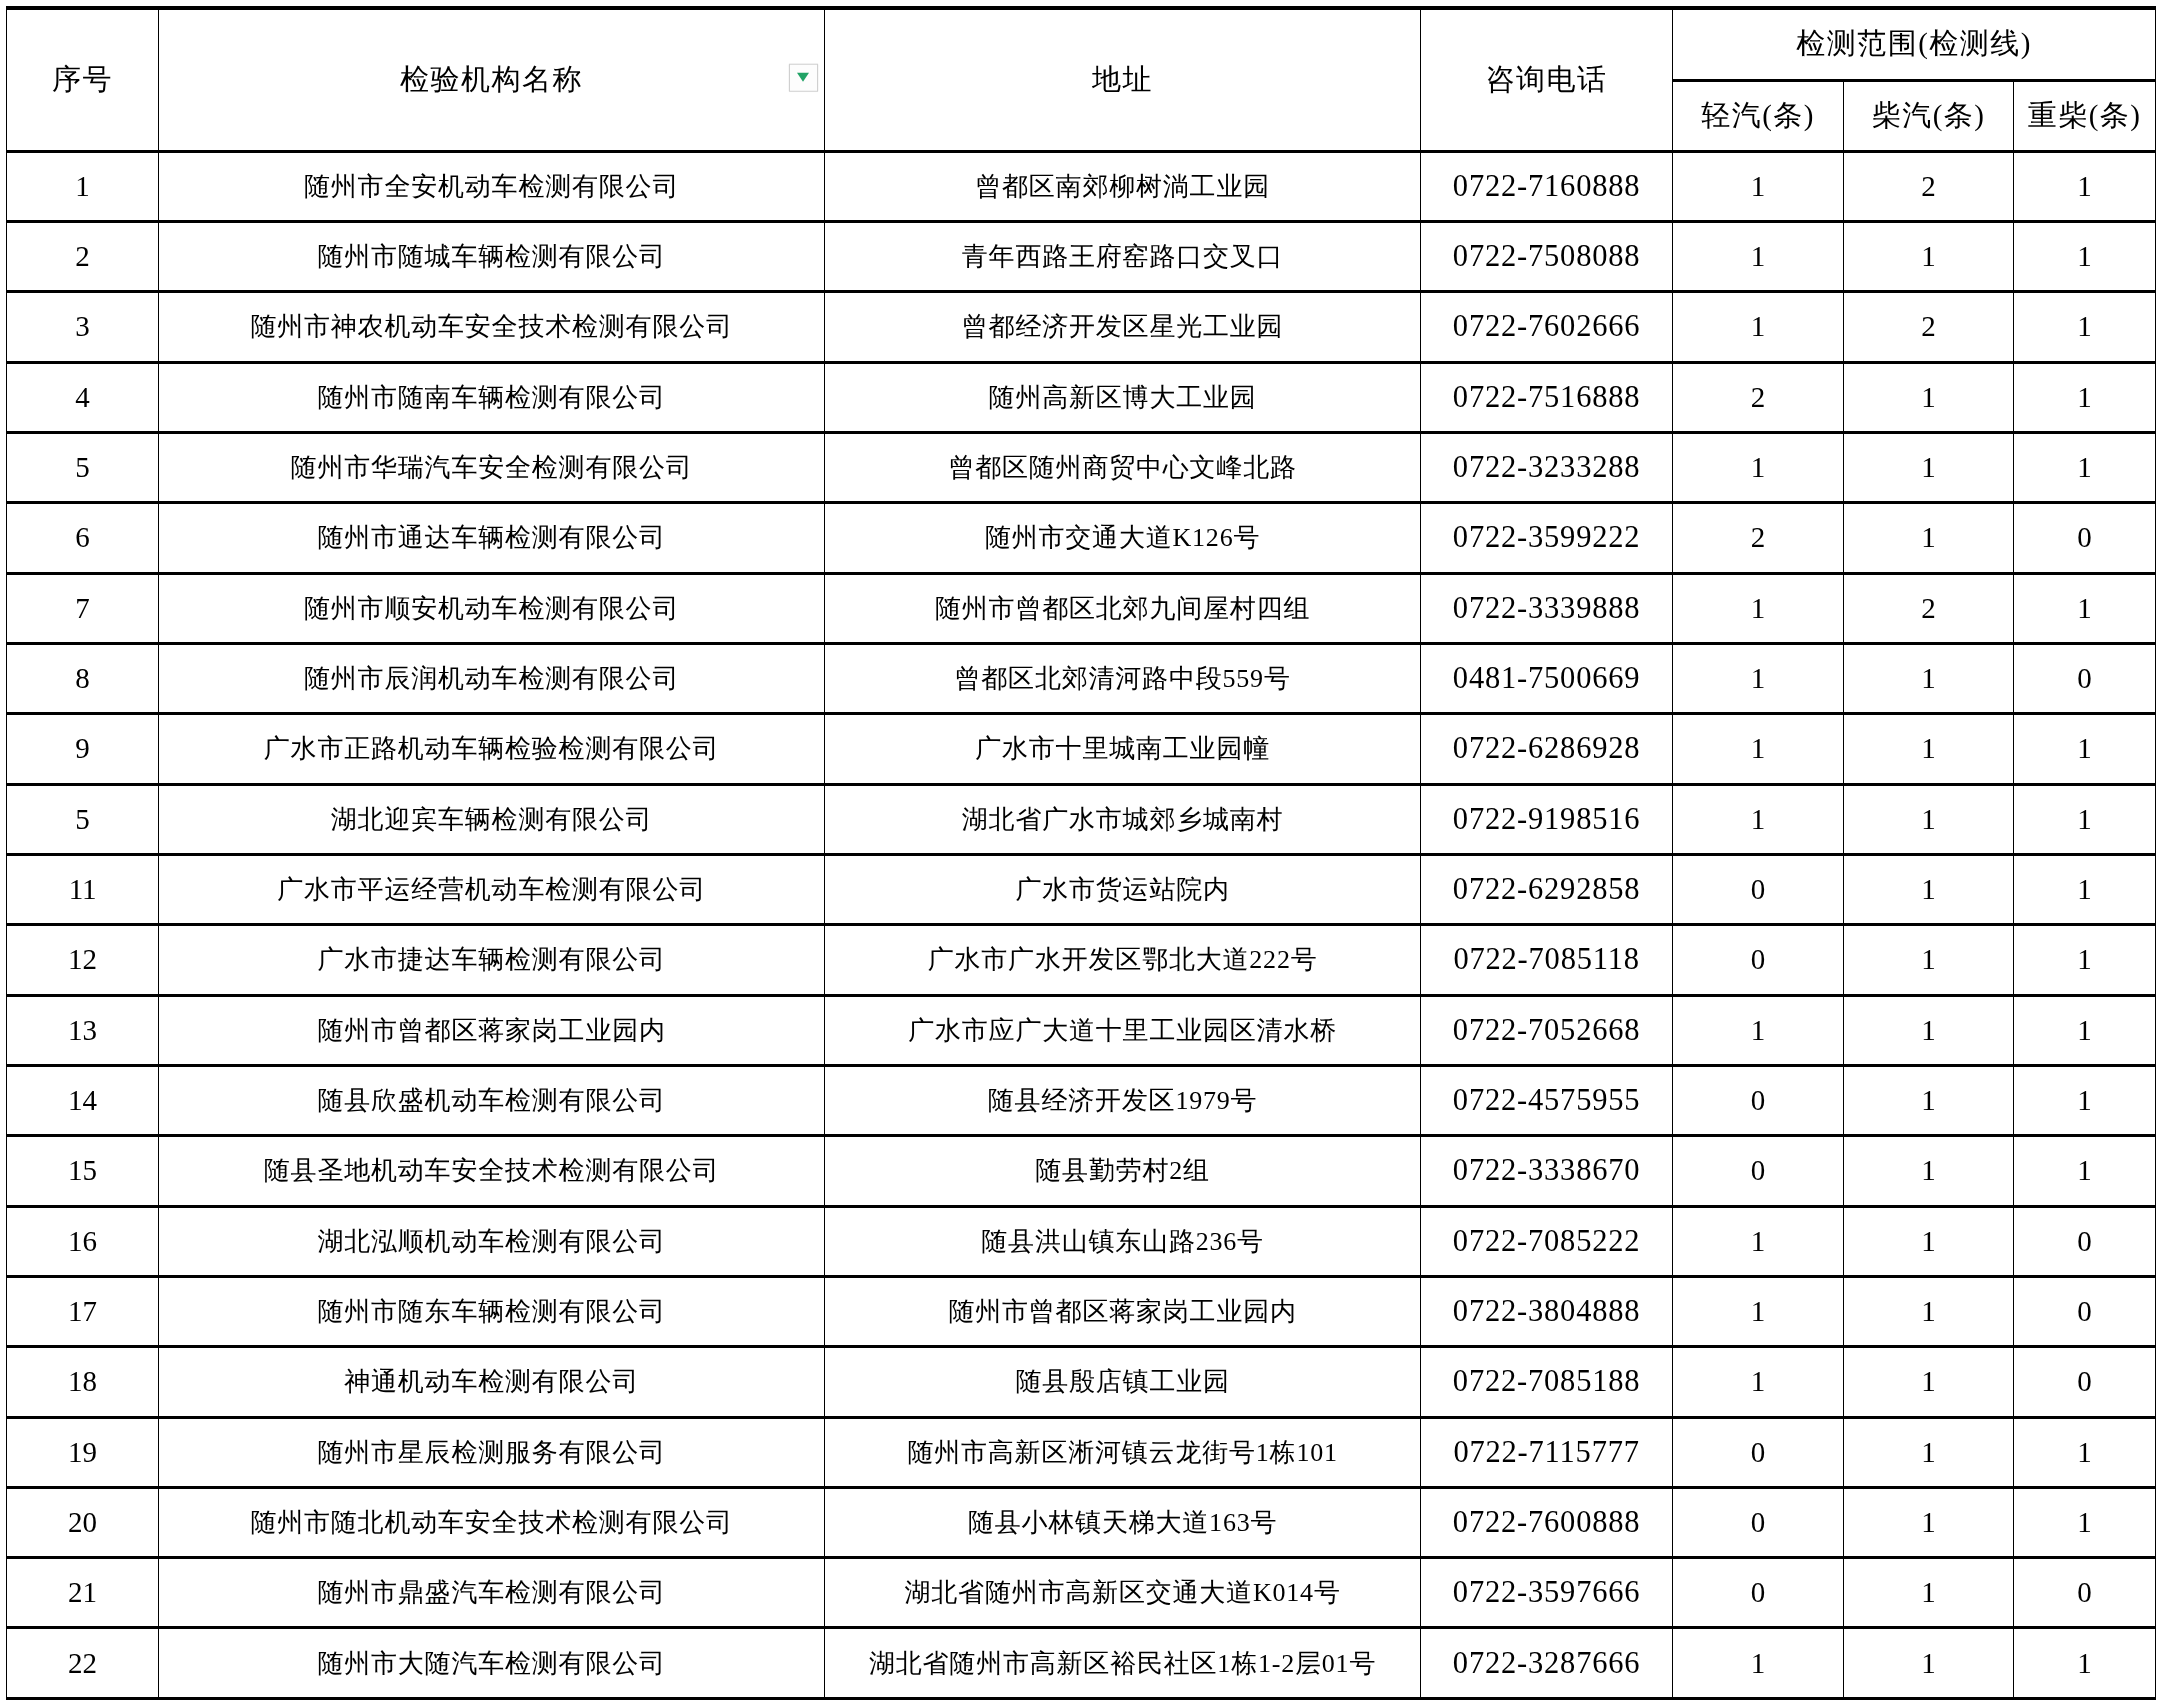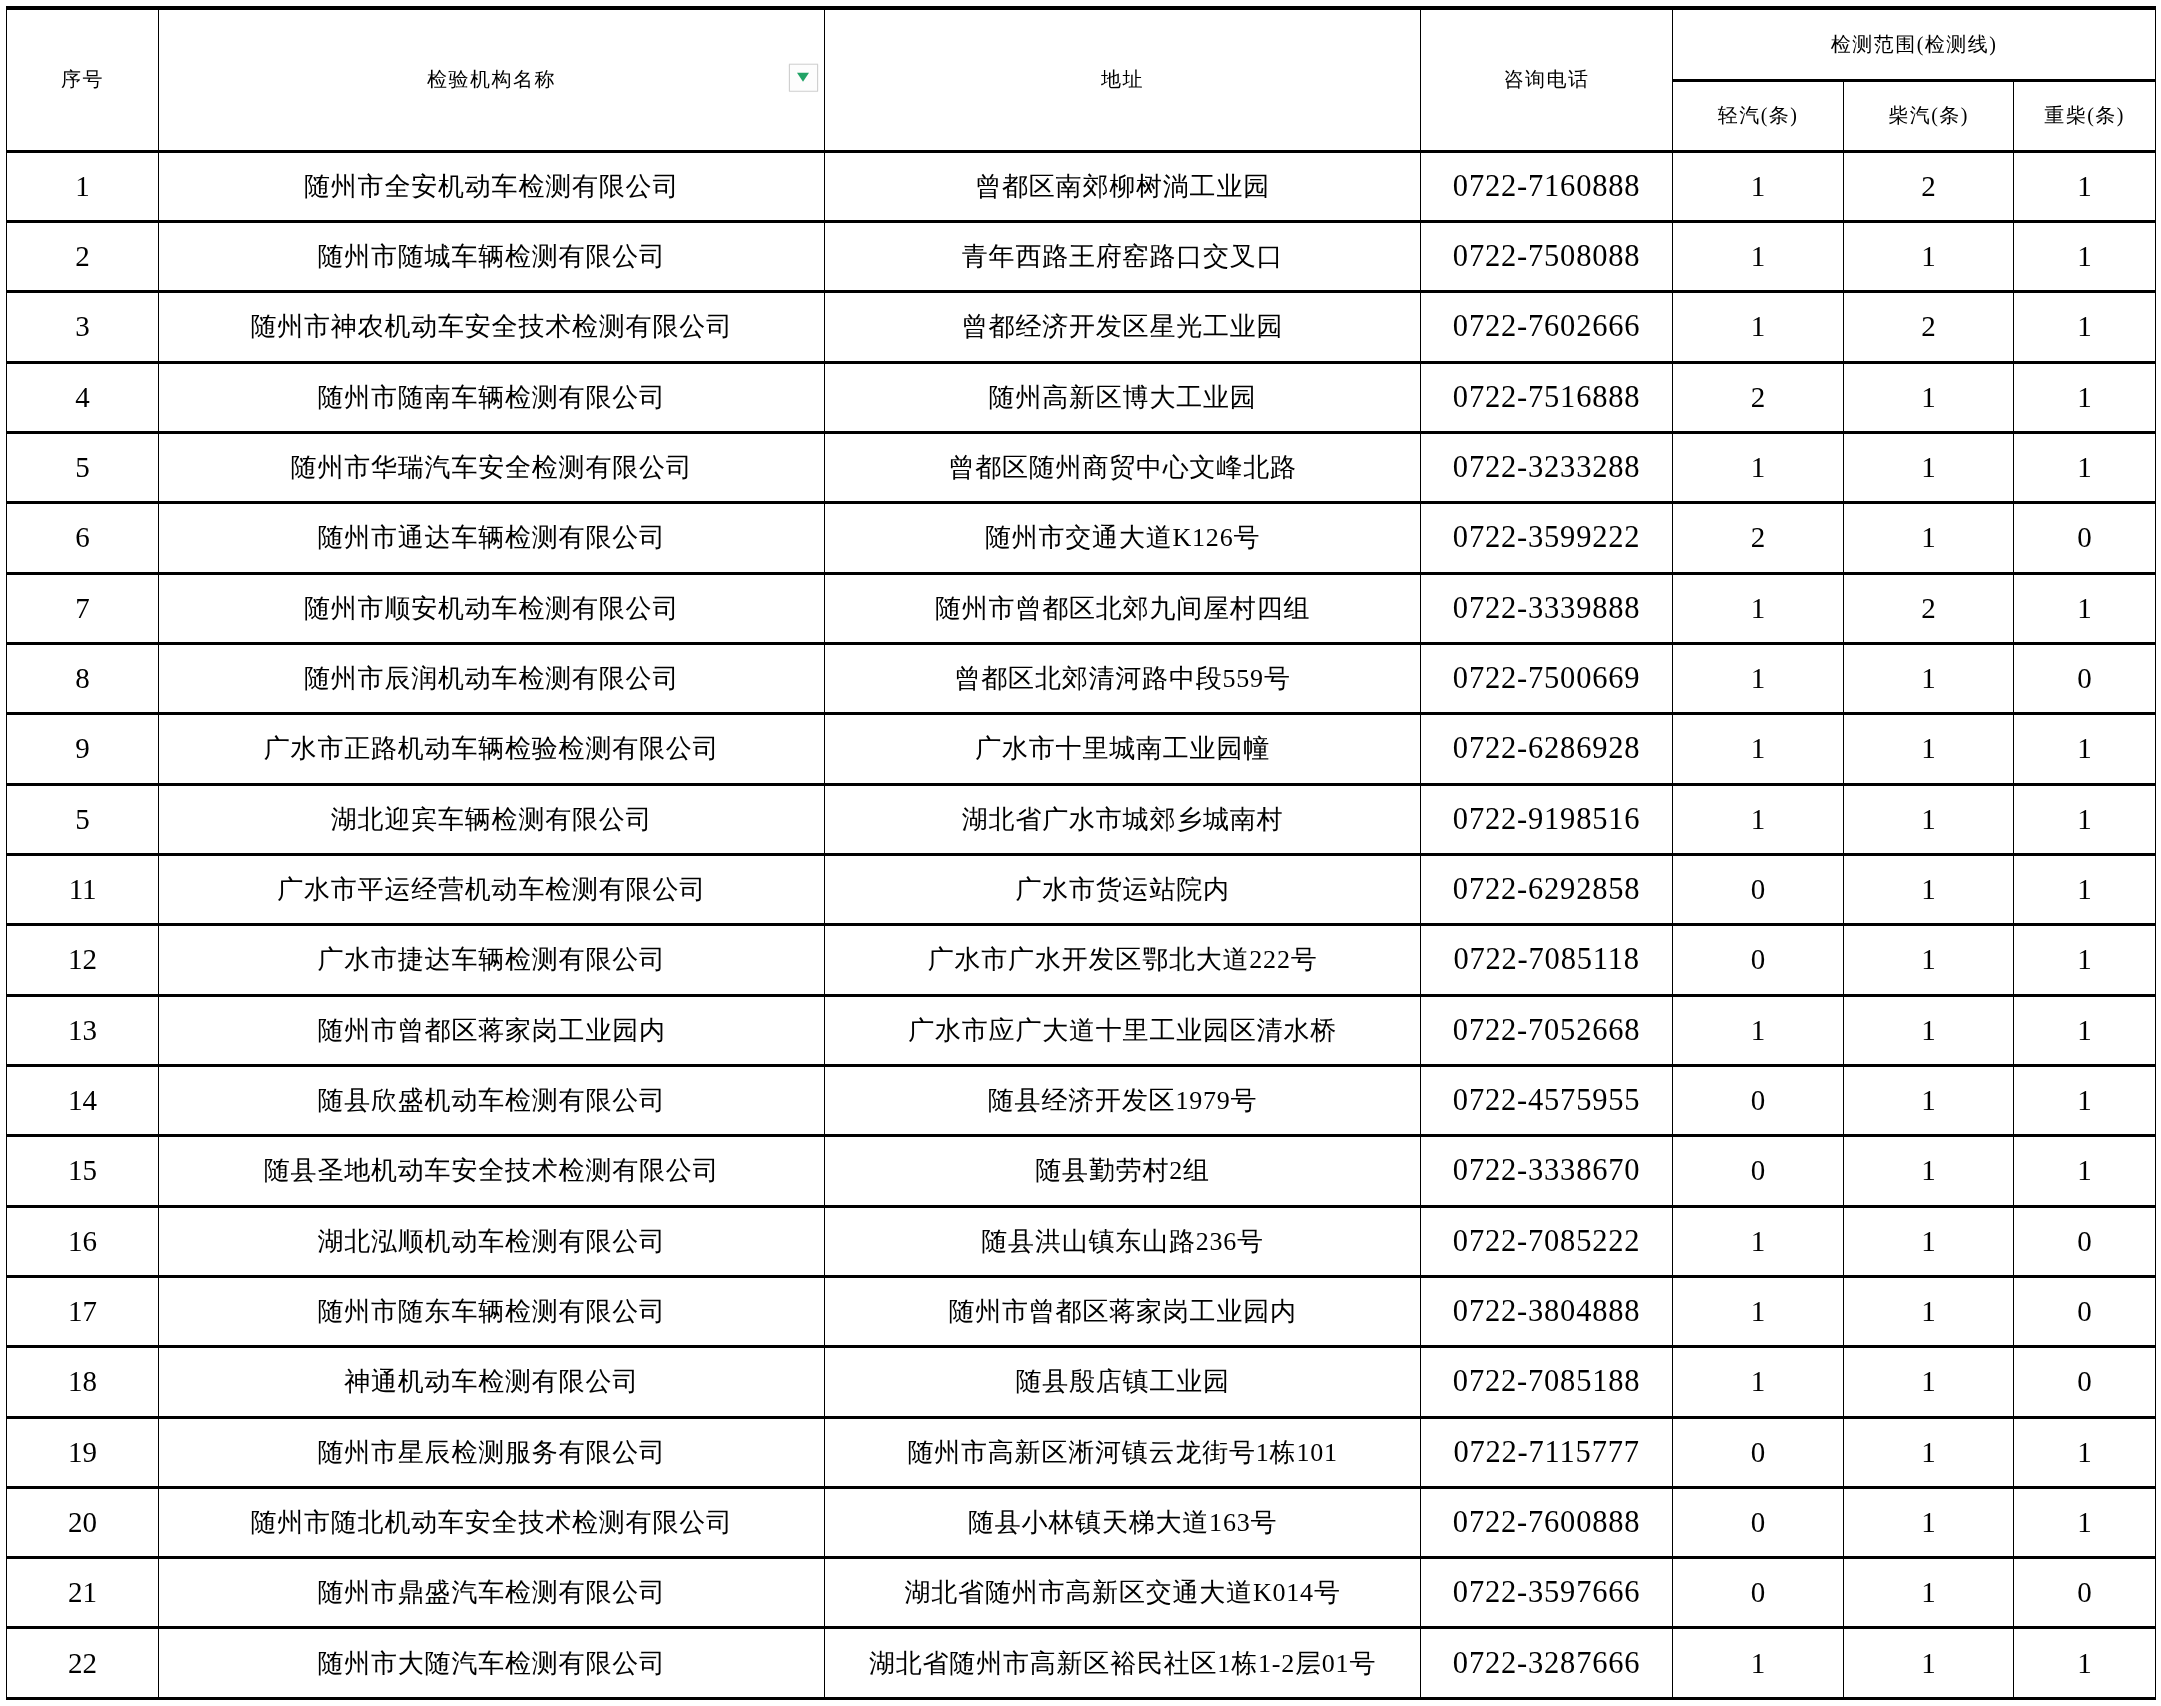--- a/index.html
+++ b/index.html
@@ -48,7 +48,7 @@
     border-bottom: 3.8px solid #000;
   }
   .hdr-label {
-    font-size: 20px;
+    font-size: 29px;
     letter-spacing: 1.5px;
   }
   td.c-index {

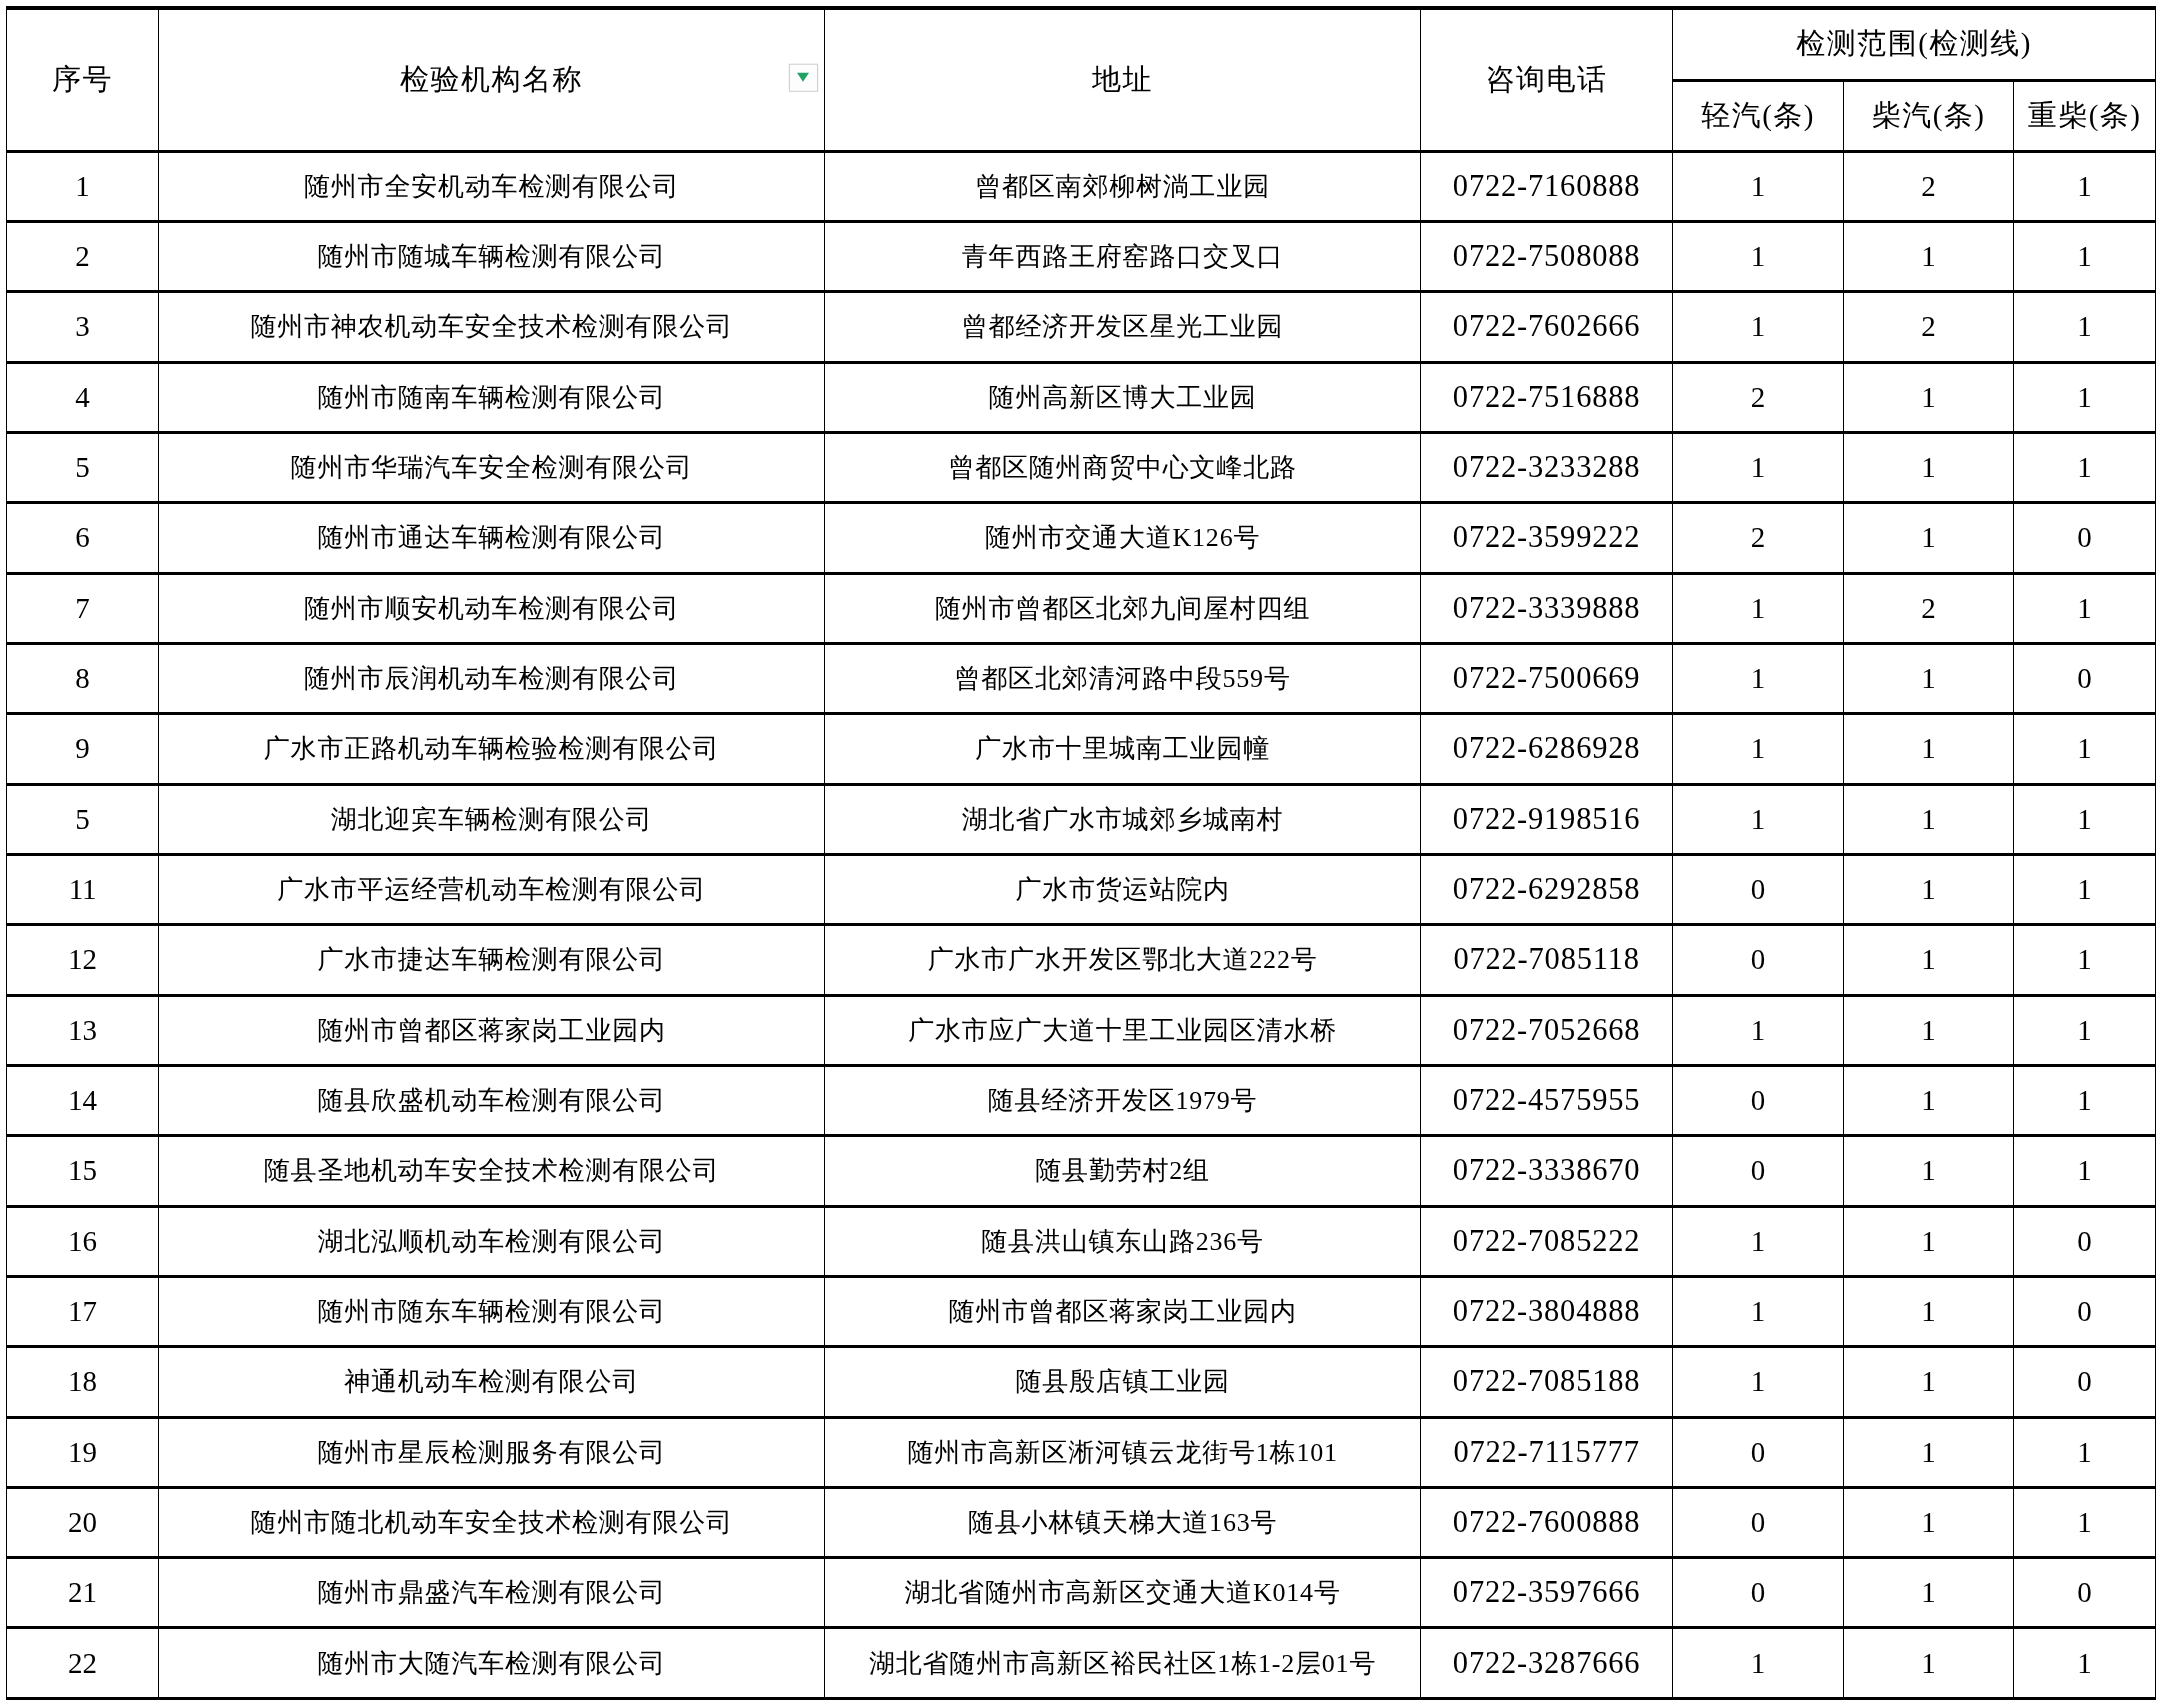--- a/index.html
+++ b/index.html
@@ -215,7 +215,7 @@
           <td class="c-index">8</td>
           <td class="c-name">随州市辰润机动车检测有限公司</td>
           <td class="c-address">曾都区北郊清河路中段559号</td>
-          <td class="c-phone">0722-7500669</td>
+          <td class="c-phone">0481-7500669</td>
           <td class="c-num">1</td>
           <td class="c-num">1</td>
           <td class="c-num">0</td>

